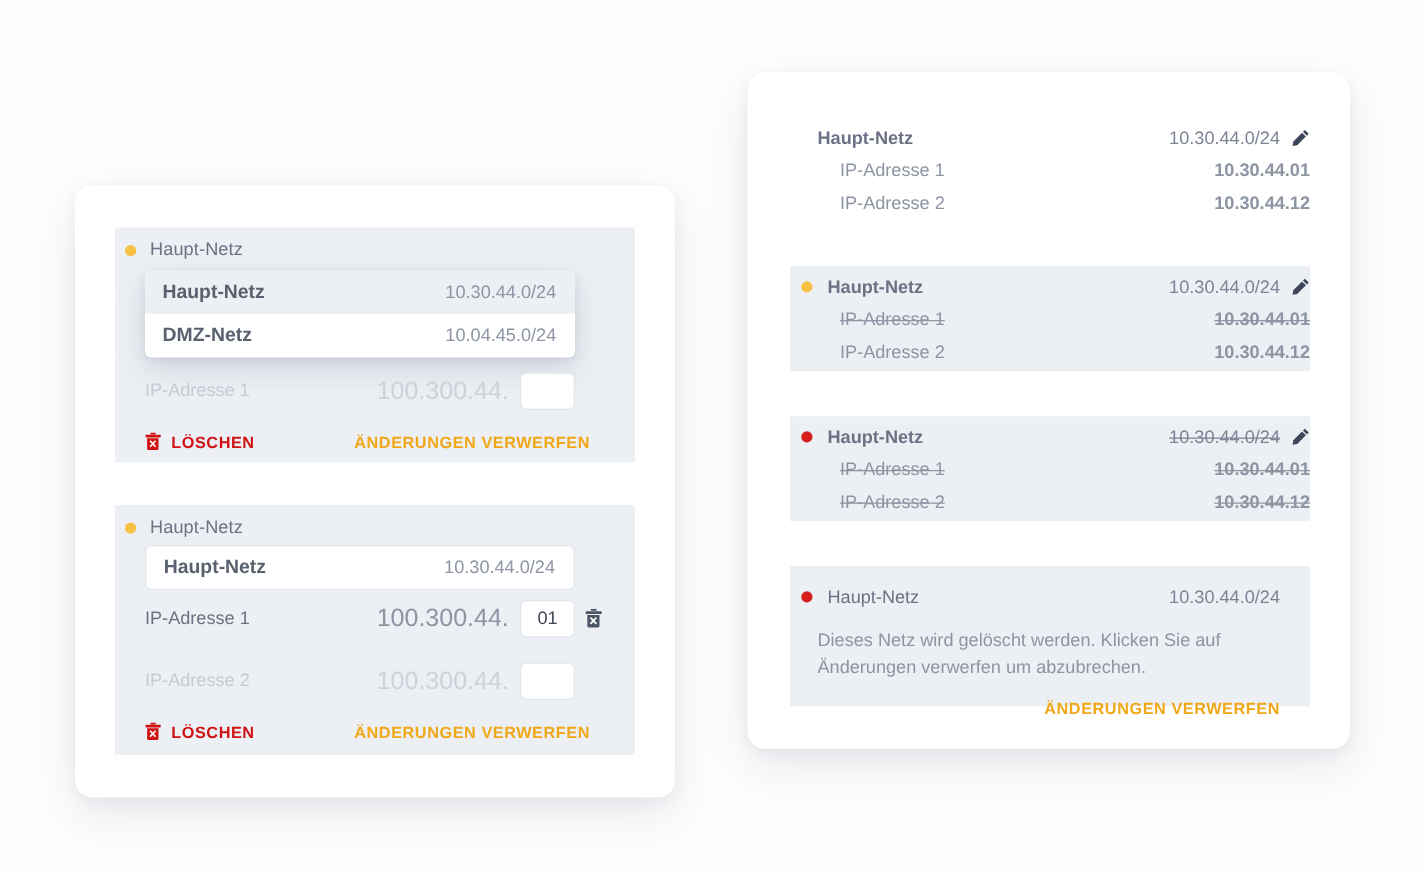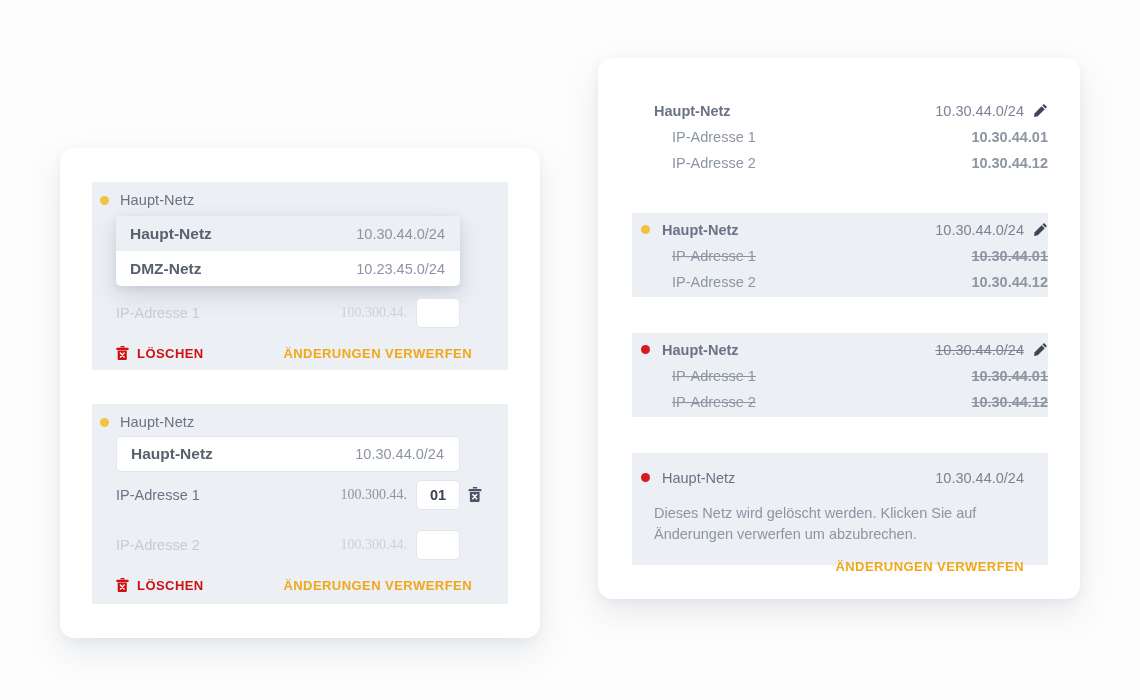--- a/index.html
+++ b/index.html
@@ -232,7 +232,7 @@
       </div>
       <div class="dd-row">
         <span class="dd-name">DMZ-Netz</span>
-        <span class="dd-cidr">10.23.45.0/24</span>
+        <span class="dd-cidr">10.04.45.0/24</span>
       </div>
     </div>
 

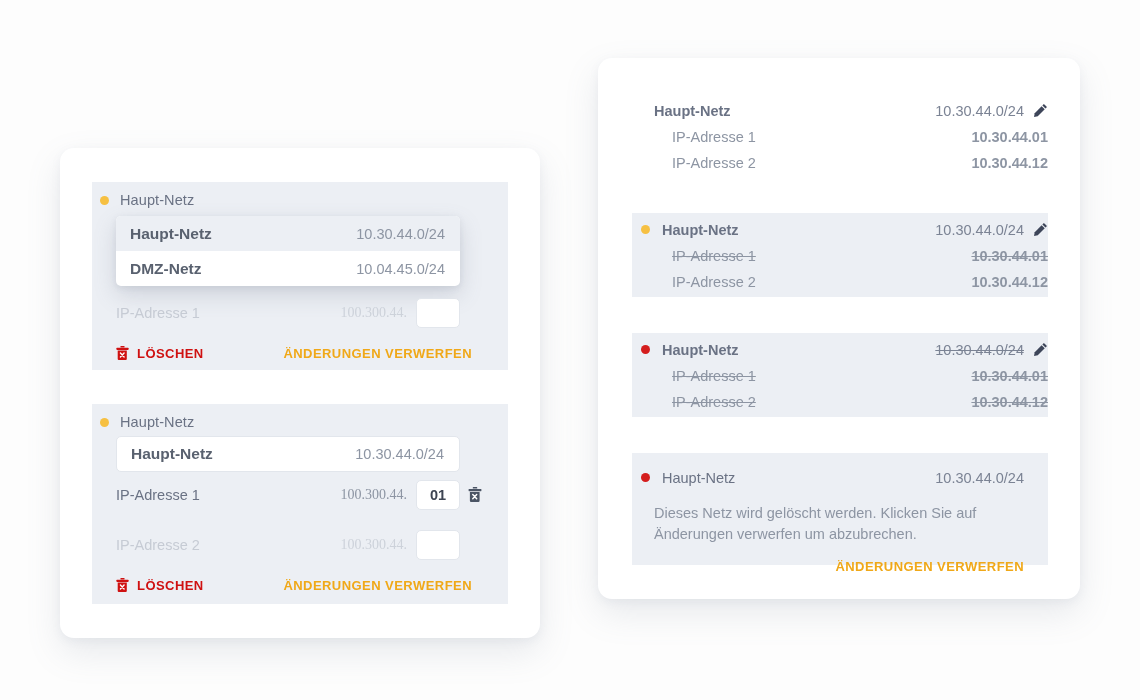--- a/index.html
+++ b/index.html
@@ -119,10 +119,9 @@
   .iprow.muted .ip-label { color: #c6cbd4; }
   .iprow .ip-prefix {
     margin-left: auto;
-    font-size: 14px;
+    font-size: 20px;
     color: #8d95a3;
     padding-right: 9px;
-    font-family: Liberation Serif, serif;
   }
   .iprow.muted .ip-prefix { color: #cdd2da; }
   .ip-input {

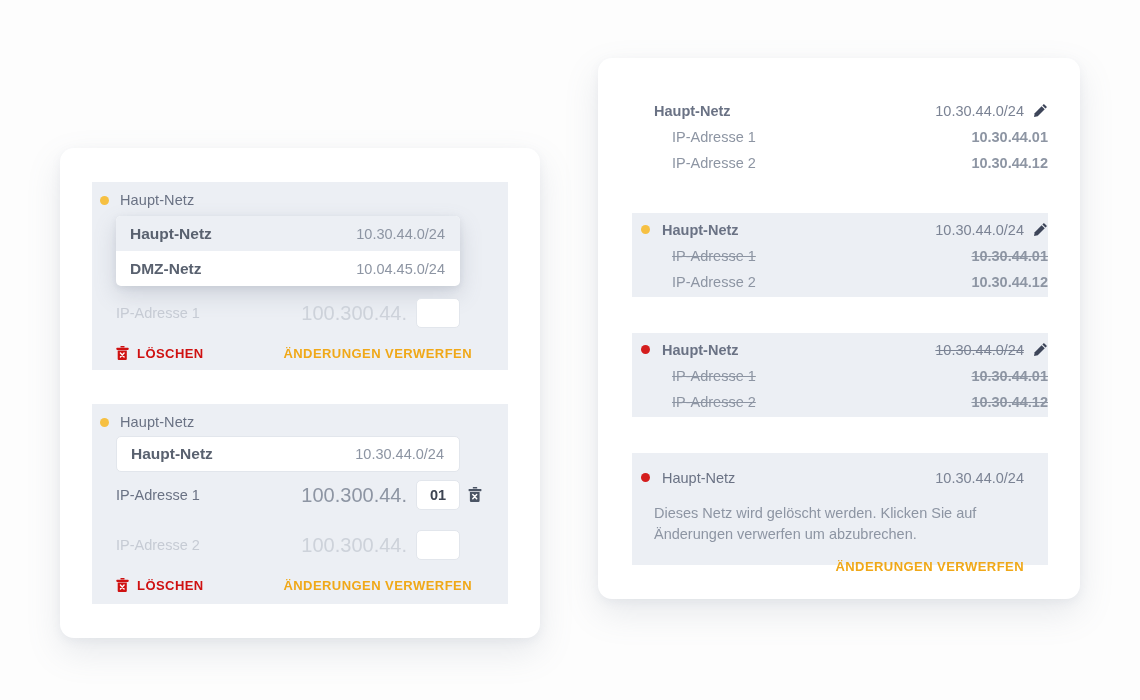--- a/index.html
+++ b/index.html
@@ -133,7 +133,7 @@
     align-items: center;
     justify-content: center;
     font-size: 14.5px;
-    font-weight: 700;
+    font-weight: 400;
     color: #3d4452;
   }
 

